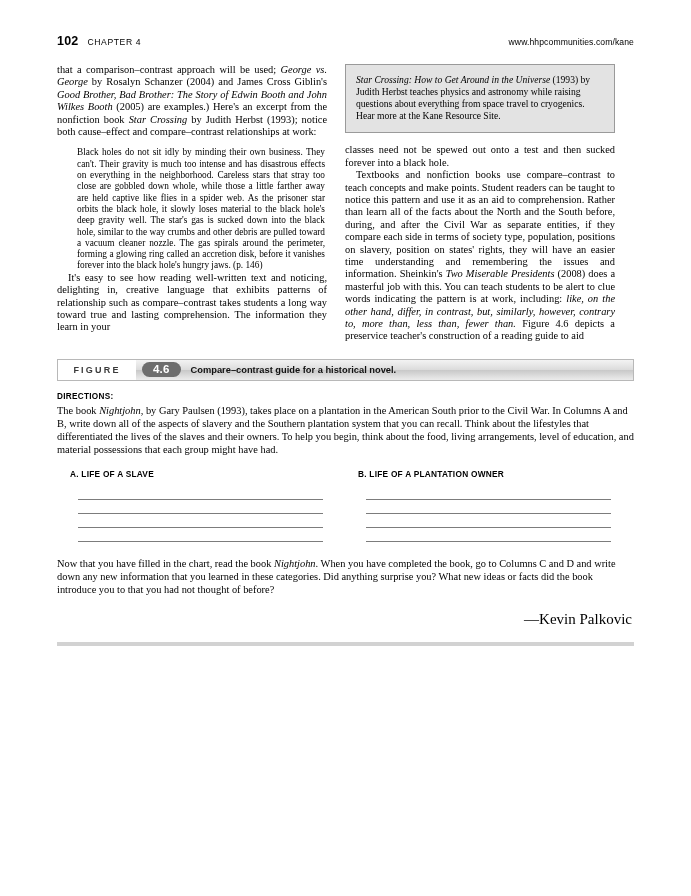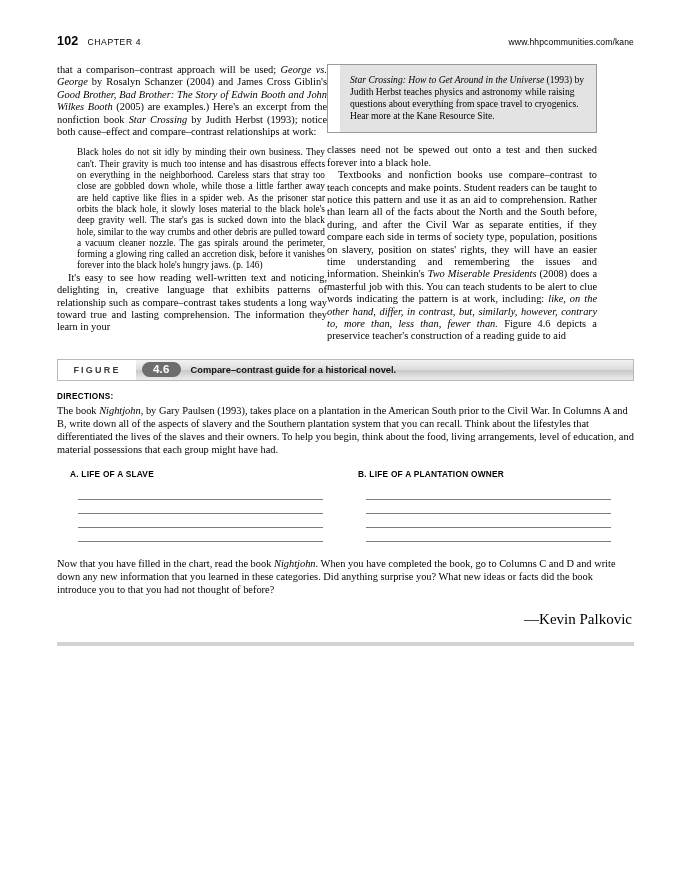--- a/index.html
+++ b/index.html
@@ -56,6 +56,7 @@
   
   .columns {
     display: flex;
+    gap: 18px;
     margin-top: 10px;
   }
   .col {

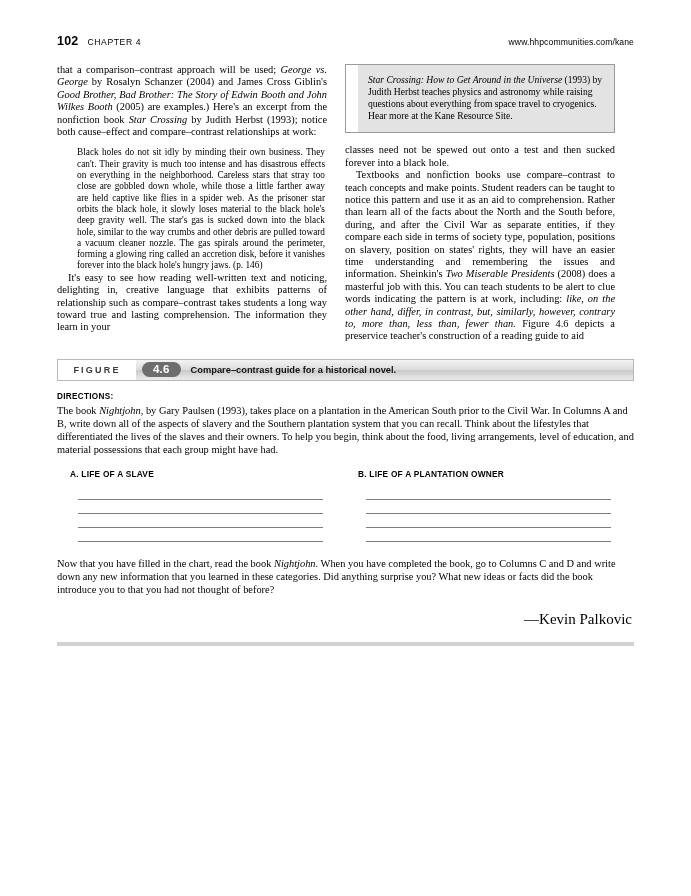--- a/index.html
+++ b/index.html
@@ -133,7 +133,6 @@
     font-size: 9.6px;
     line-height: 12.1px;
     text-align: left;
-    margin-left: 12px;
   }
 
   

